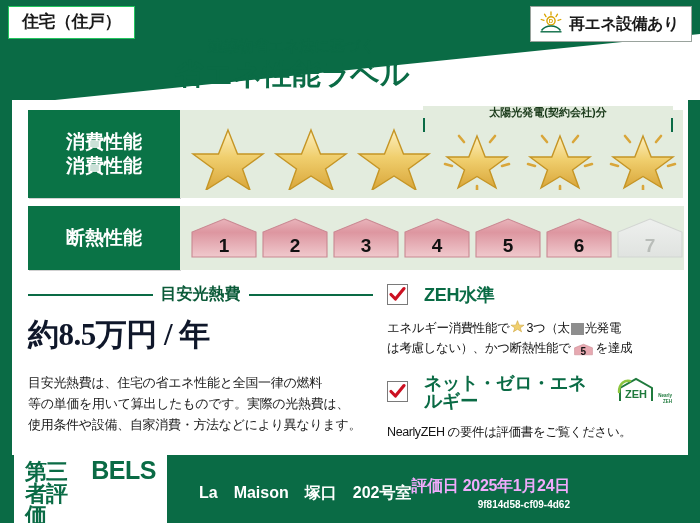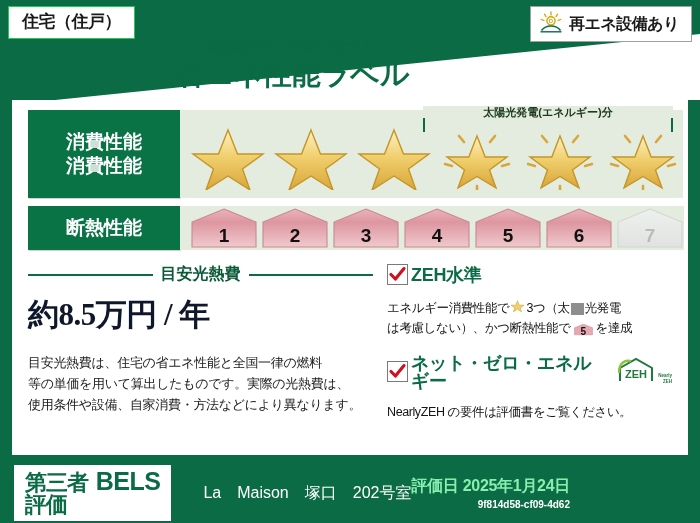--- a/index.html
+++ b/index.html
@@ -285,7 +285,7 @@
       </div>
       <div class="row-body">
         <div class="solar-bracket"></div>
-        <div class="solar-bracket-label">太陽光発電(エネルギー)分</div>
+        <div class="solar-bracket-label">太陽光発電(契約会社)分</div>
 
         <div class="stars">
           <div class="star-cell">

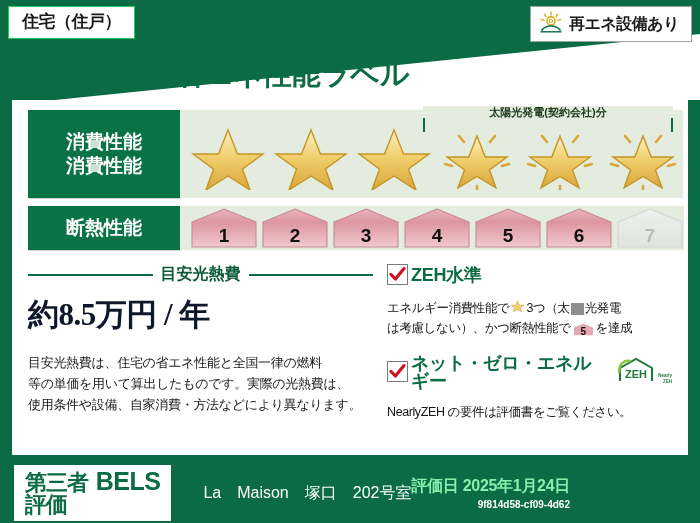--- a/index.html
+++ b/index.html
@@ -71,7 +71,7 @@
     margin:0 16px;
   }
   .row-energy{margin-top:10px;height:88px;}
-  .row-insul{margin-top:8px;height:44px;}
+  .row-insul{margin-top:8px;height:64px;}
 
   .row-label{
     background:#0a7346;

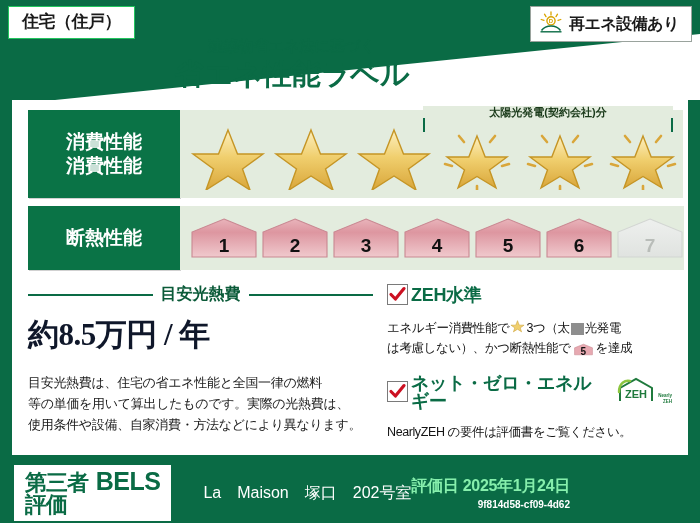--- a/index.html
+++ b/index.html
@@ -170,7 +170,7 @@
   .cost-note div{white-space:nowrap;}
 
   
-  .chk-row{display:flex;align-items:center;gap:3px;}
+  .chk-row{display:flex;align-items:center;gap:16px;}
   .chkbox{
     width:19px;height:19px;flex:0 0 19px;
     border:1px solid #7a7a7a;background:#fff;

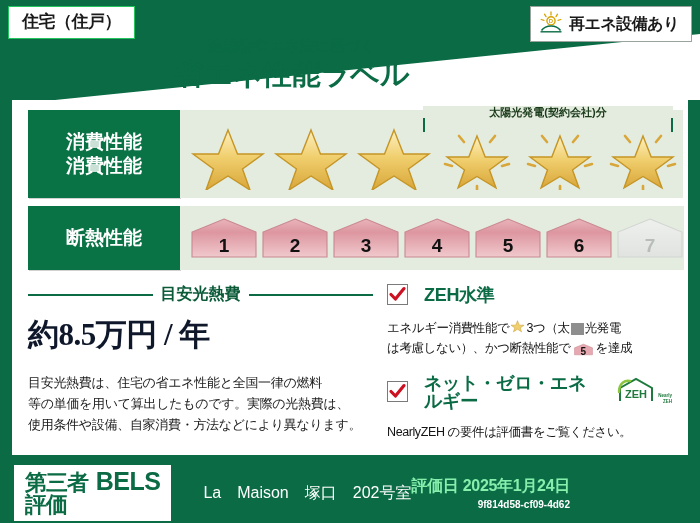--- a/index.html
+++ b/index.html
@@ -224,7 +224,7 @@
   .bels-badge .ja{font-size:22px;font-weight:bold;color:#0a6b45;letter-spacing:-1px;}
   .bels-badge .en{font-size:25px;font-weight:bold;color:#0a6b45;letter-spacing:-0.5px;}
   .bldg-name{
-    color:#ffffff;font-size:16px;font-weight:normal;
+    color:#ffffff;font-size:16px;font-weight:bold;
     margin-left:10px;letter-spacing:0px;white-space:nowrap;padding-left:22px;
   }
   .footer-right{

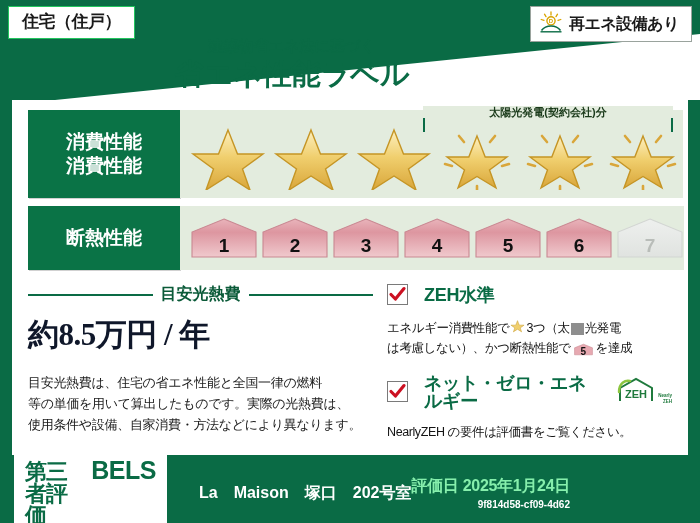--- a/index.html
+++ b/index.html
@@ -230,7 +230,7 @@
   .footer-right{
     margin-left:auto;margin-right:14px;text-align:right;
   }
-  .eval-date{color:#86efac;font-size:16px;font-weight:bold;letter-spacing:-0.3px;white-space:nowrap;}
+  .eval-date{color:#f0abfc;font-size:16px;font-weight:bold;letter-spacing:-0.3px;white-space:nowrap;}
   .eval-id{color:#ffffff;font-size:10px;font-weight:bold;margin-top:2px;letter-spacing:0px;}
 </style>
 </head>

